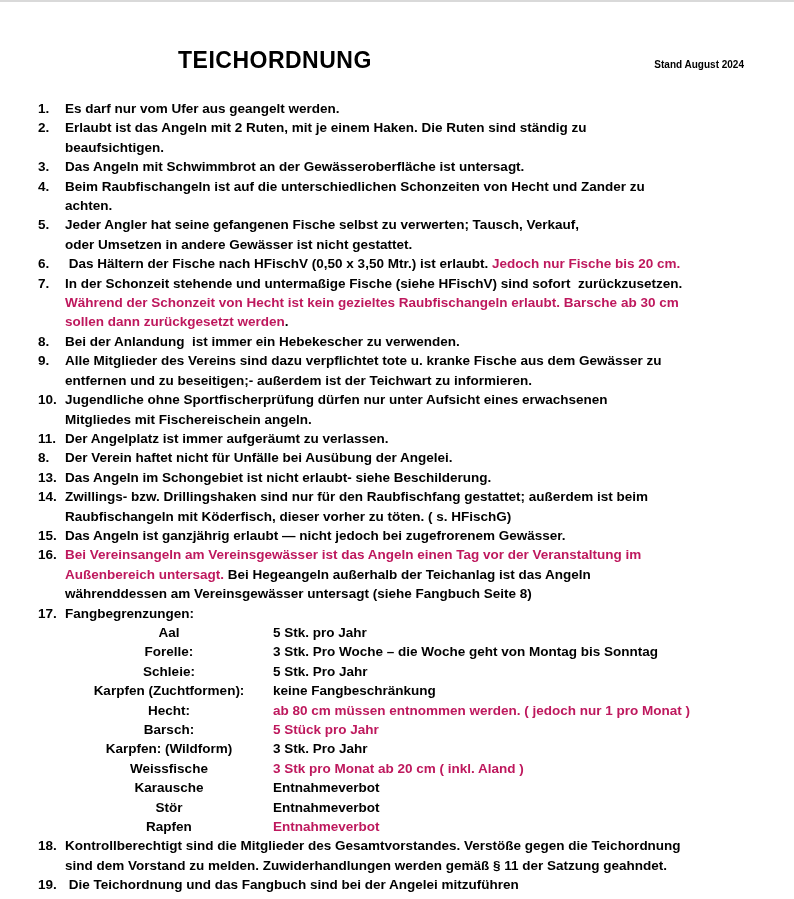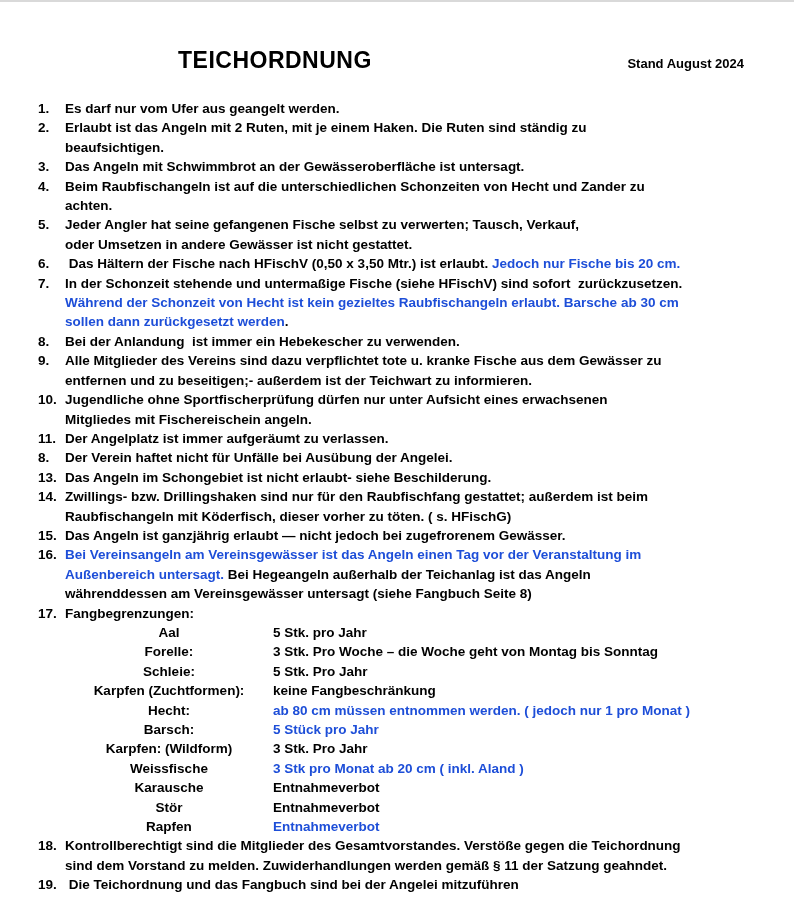--- a/index.html
+++ b/index.html
@@ -32,7 +32,7 @@
     white-space: nowrap;
   }
   .revision-date {
-    font-size: 13px;
+    font-size: 10px;
     white-space: nowrap;
   }
   .rules {

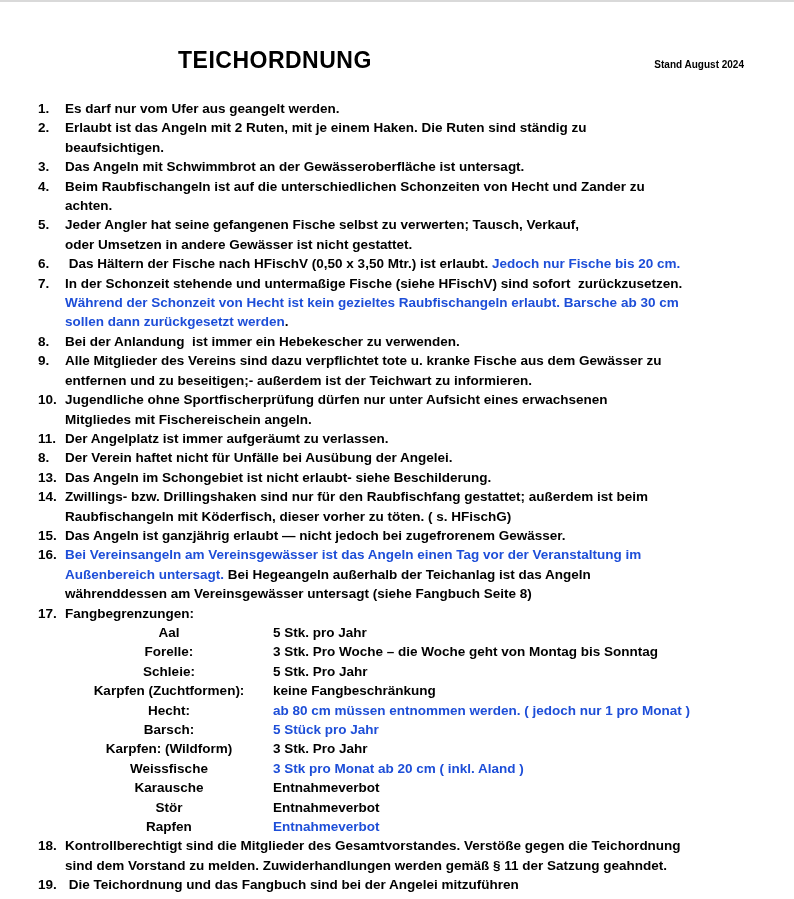--- a/index.html
+++ b/index.html
@@ -51,7 +51,7 @@
     flex: 1;
     white-space: pre-wrap;
   }
-  .red { color: #1d4ed8; }
+  .red { color: #be185d; }
   .ul  { }
   .limits { }
   .limit-row { display: flex; }

